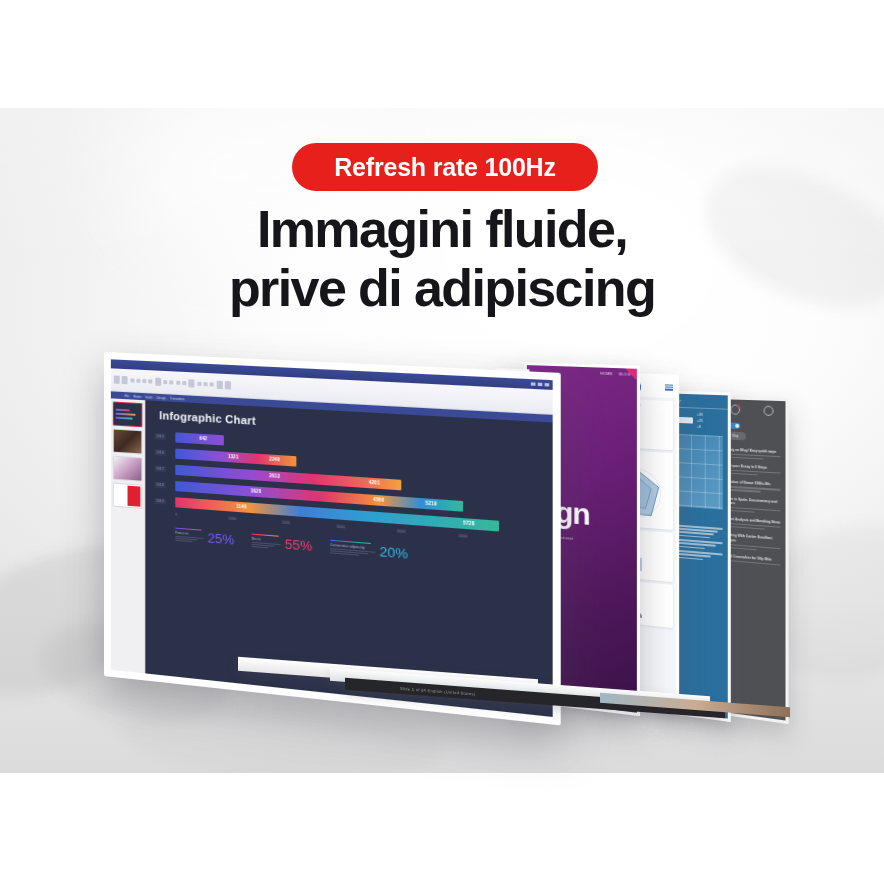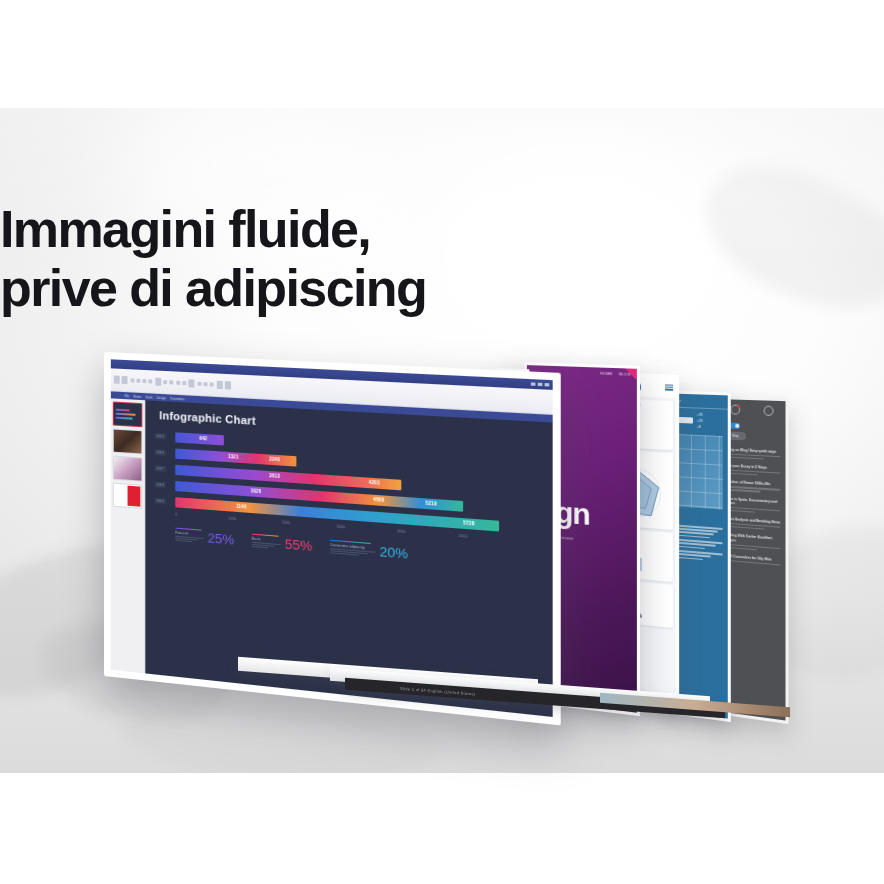--- a/index.html
+++ b/index.html
@@ -591,6 +591,9 @@
     <div id="edge-4"></div>
   </div>
 
+  <div id="badge" style="background:#e8201c;">
+    <span>Refresh rate 100Hz</span>
+  </div>
   <div id="headline">
     <div>Immagini fluide,</div>
     <div>prive di adipiscing</div>

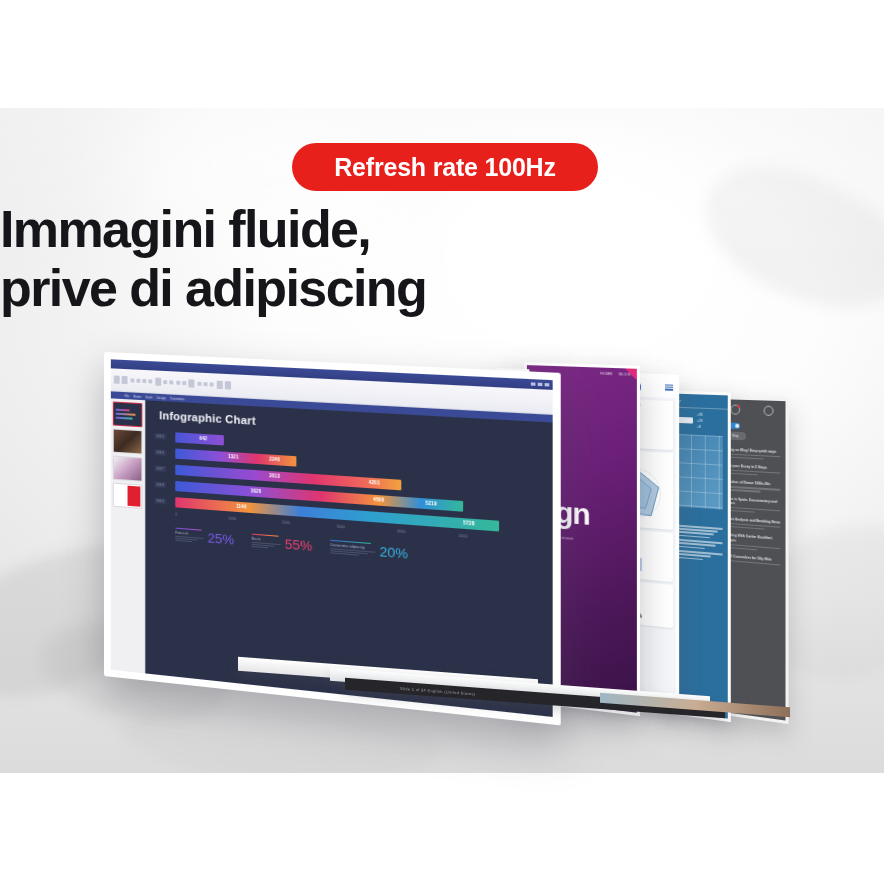--- a/index.html
+++ b/index.html
@@ -59,7 +59,7 @@
     position: absolute;
     left: 0; top: 200px;
     width: 884px;
-    text-align: left;
+    text-align: center;
     color: #16161a;
     font-size: 52px;
     line-height: 59px;

